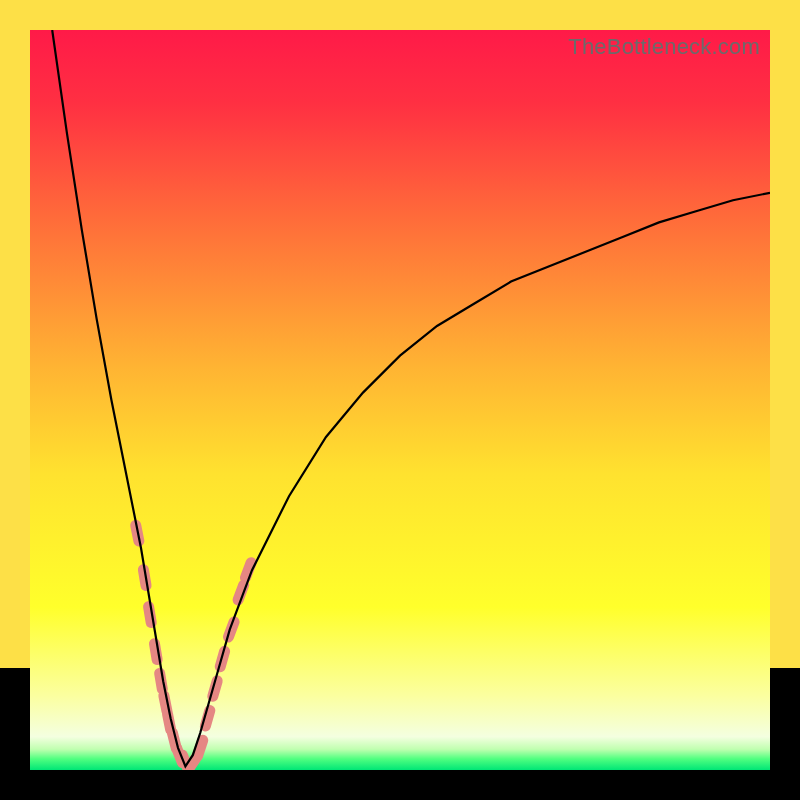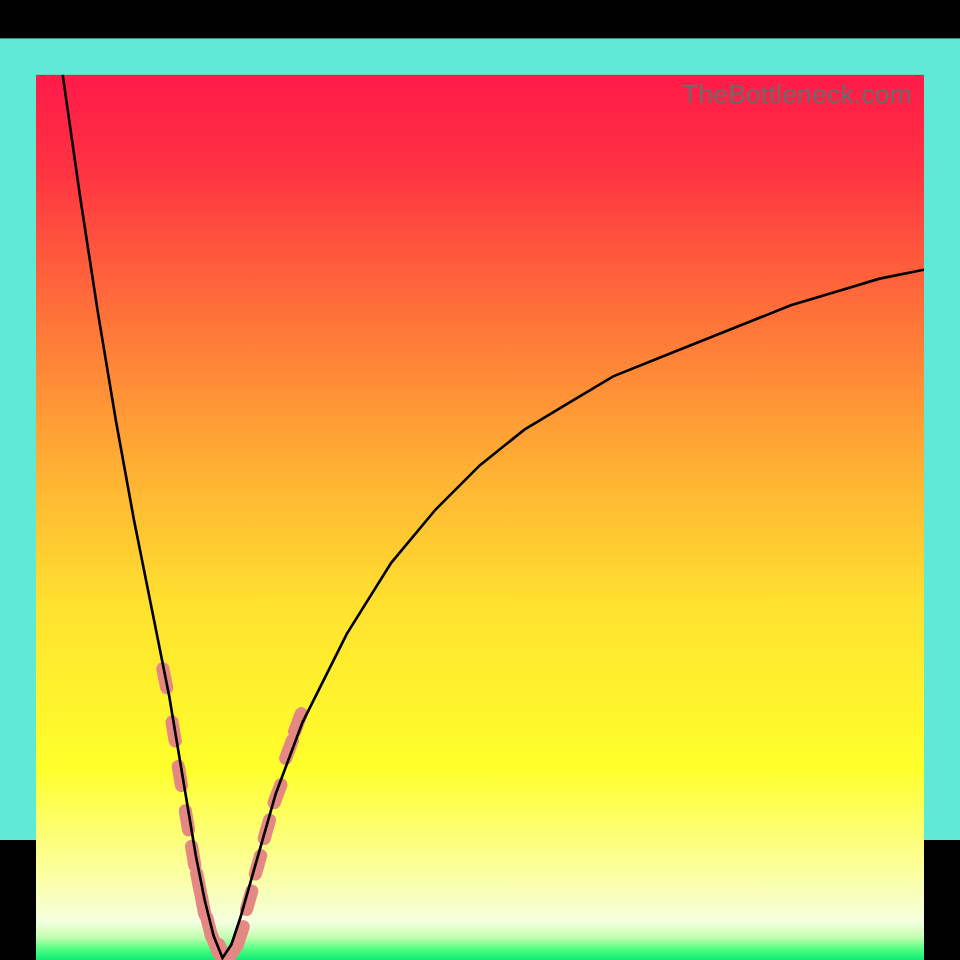--- a/index.html
+++ b/index.html
@@ -15,8 +15,7 @@
     position: absolute;
     left: 0; top: 0;
     width: 800px; height: 668px;
-    background: #5eead4;
-    margin-top: 32px;
+    background: #fde047;
   }
   .plot-area {
     position: absolute;

